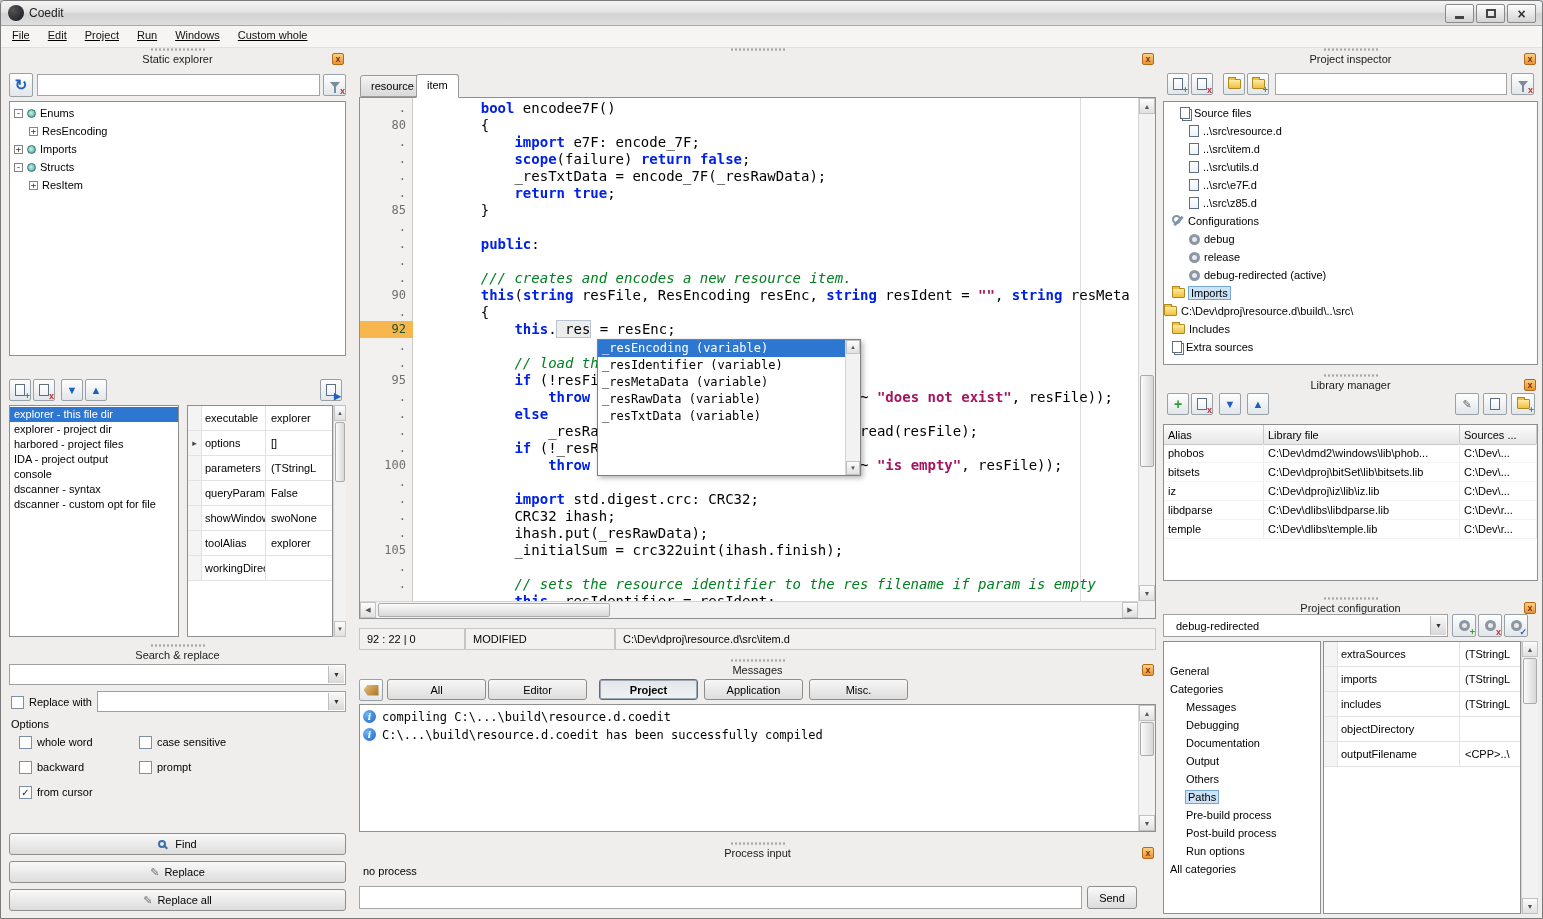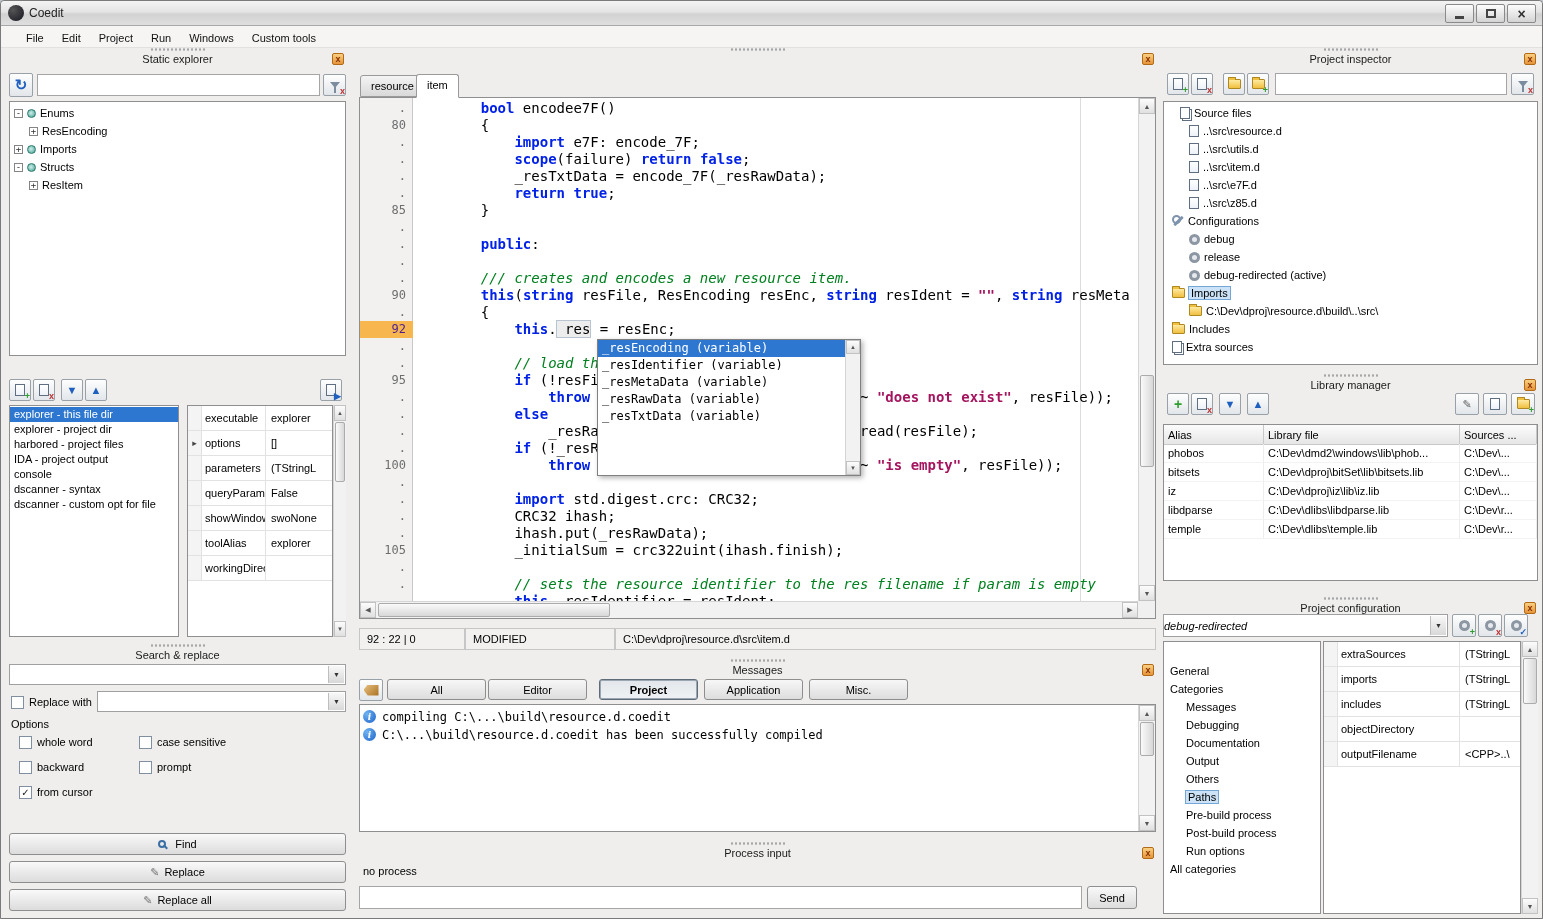--- a/index.html
+++ b/index.html
@@ -15,7 +15,7 @@
 .wmin{width:9px;height:3px;background:#444;margin-top:8px;}
 .wmax{width:10px;height:9px;border:2px solid #444;}
 .wx::before{content:"×";font-size:14px;font-weight:bold;color:#333;line-height:14px;}
-#menubar{position:absolute;left:0;top:25px;right:0;height:22px;background:#F6F5F4;border-bottom:1px solid #E2E1E0;display:flex;align-items:flex-end;padding-left:16px;}
+#menubar{position:absolute;left:0;top:25px;right:0;height:22px;background:#F6F5F4;border-bottom:1px solid #E2E1E0;display:flex;align-items:flex-start;padding-left:2px;text-decoration:underline;}
 .mitem{padding:3px 9px;color:#111;}
 
 .panel{position:absolute;}

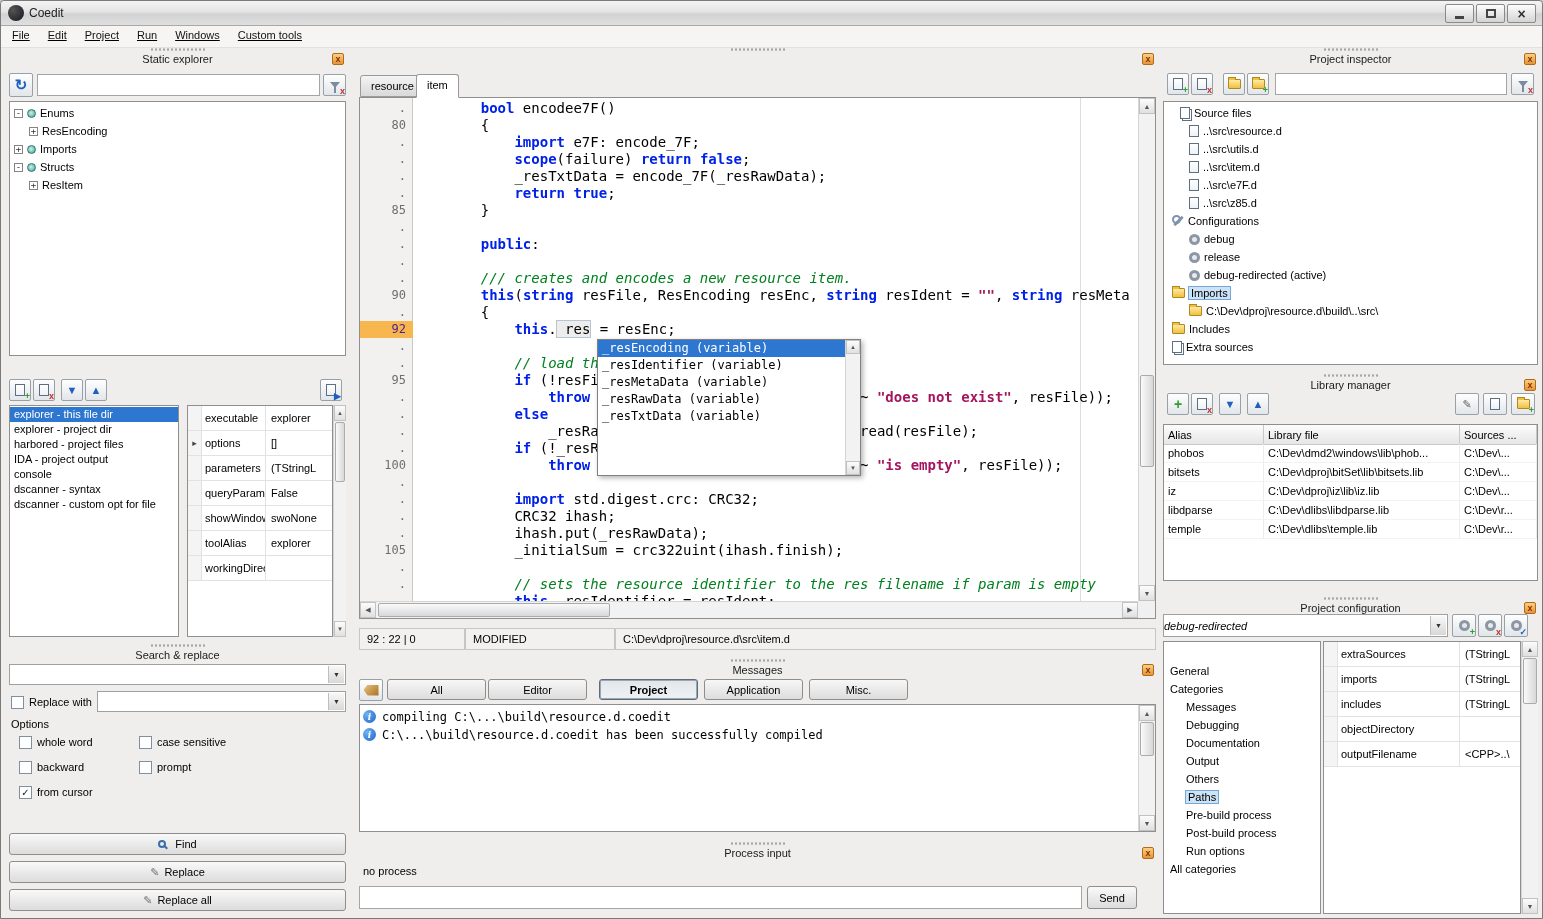--- a/index.html
+++ b/index.html
@@ -132,7 +132,7 @@
       <span class="mitem">Project</span>
       <span class="mitem">Run</span>
       <span class="mitem">Windows</span>
-      <span class="mitem">Custom tools</span>
+      <span class="mitem">Custom whole</span>
     </div>
 
   <div class="panel" id="p-static" style="left:8px;top:45px;width:337px;height:311px">

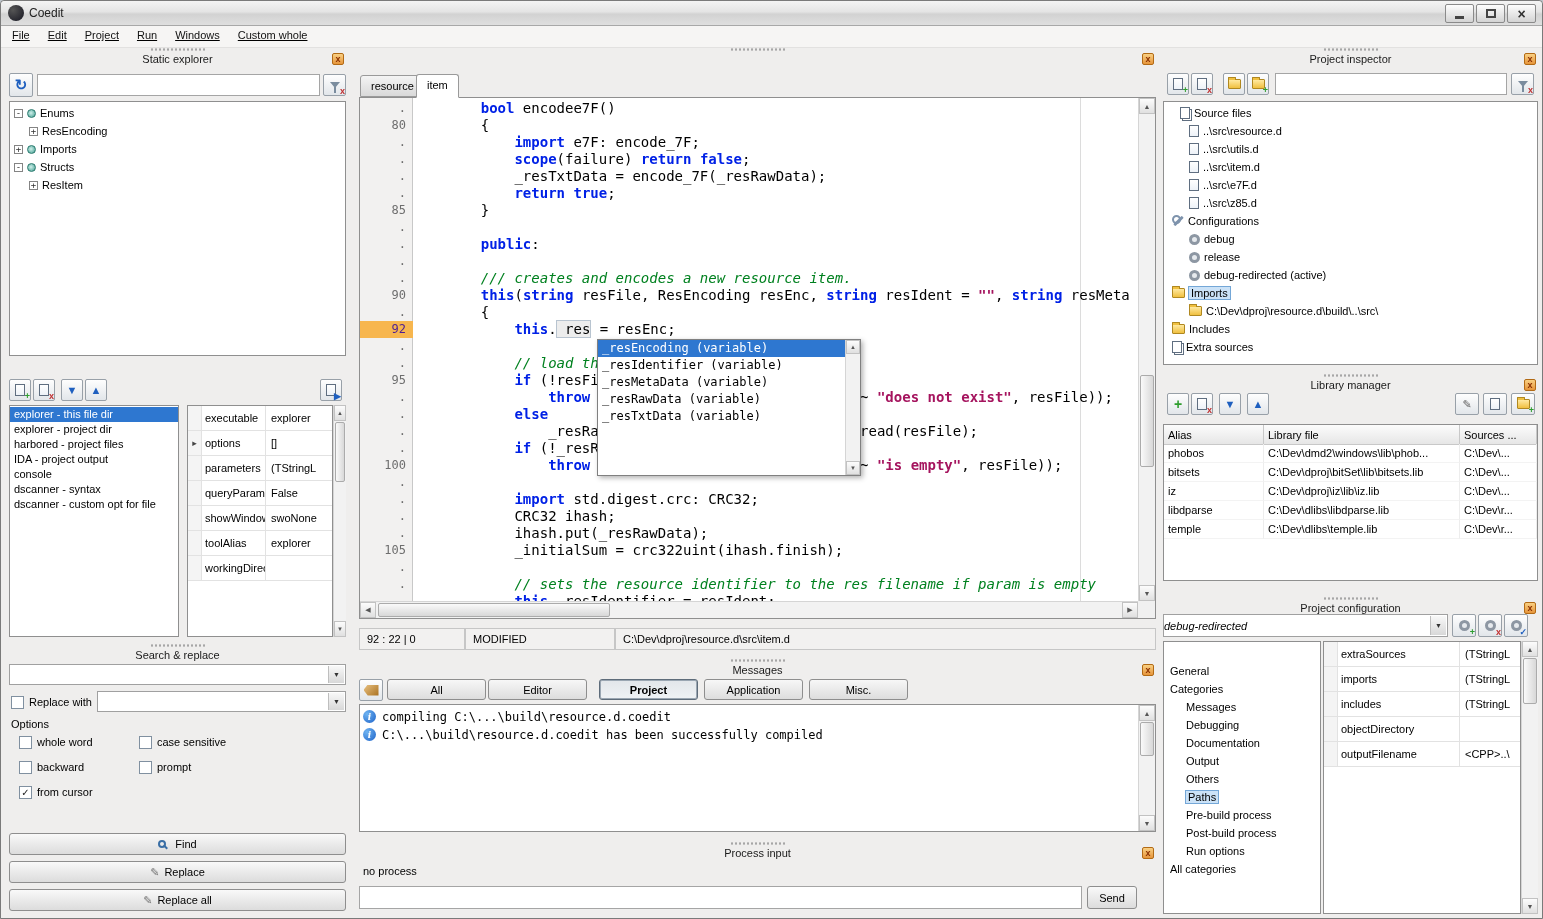--- a/index.html
+++ b/index.html
@@ -543,11 +543,11 @@
         </div>
         <div class="trow" style="padding-left:25px">
           <span class="i-file"></span>
+          <span class="">..\src\item.d</span>
+        </div>
+        <div class="trow" style="padding-left:25px">
+          <span class="i-file"></span>
           <span class="">..\src\utils.d</span>
-        </div>
-        <div class="trow" style="padding-left:25px">
-          <span class="i-file"></span>
-          <span class="">..\src\item.d</span>
         </div>
         <div class="trow" style="padding-left:25px">
           <span class="i-file"></span>

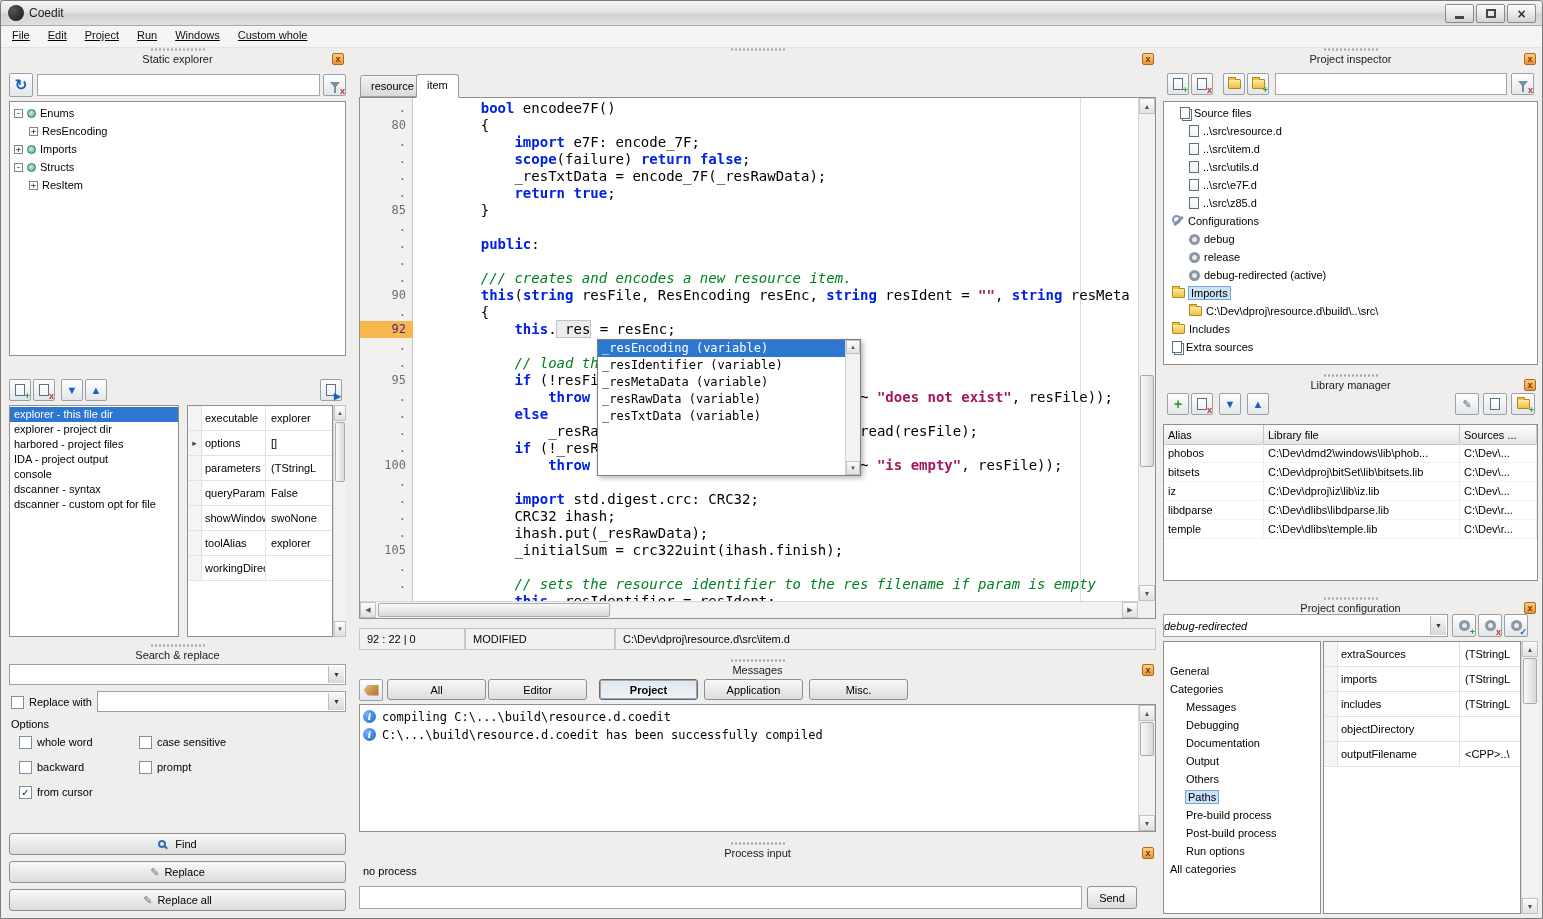--- a/index.html
+++ b/index.html
@@ -577,7 +577,7 @@
           <span class="i-folder"></span>
           <span class="tsel">Imports</span>
         </div>
-        <div class="trow" style="padding-left:25px">
+        <div class="trow" style="">
           <span class="i-folder"></span>
           <span class="">C:\Dev\dproj\resource.d\build\..\src\</span>
         </div>

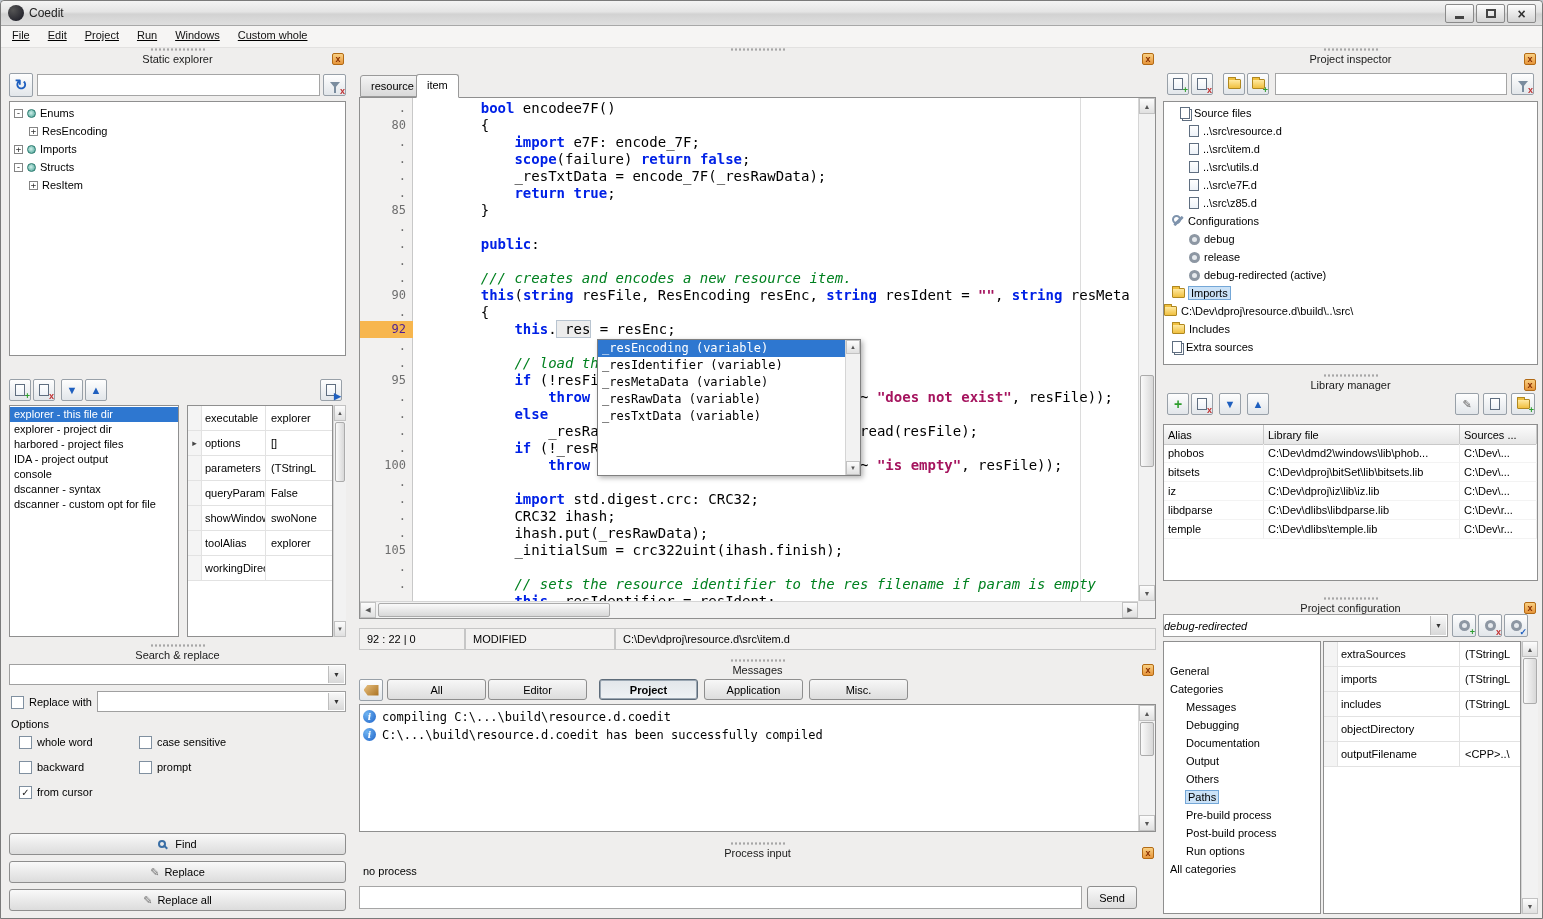--- a/index.html
+++ b/index.html
@@ -84,7 +84,7 @@
 #code-lines{position:absolute;left:0;top:2px;right:17px;height:516px;overflow:hidden;font-family:"DejaVu Sans Mono",monospace;font-size:14px;line-height:17px;}
 .cl{display:flex;height:17px;}
 .ln{flex:none;width:53px;text-align:right;padding-right:7px;color:#6E6E6E;font-size:12px;line-height:17px;}
-.cl.cur .ln{background:#F7B64E;color:#4c1d95;}
+.cl.cur .ln{background:#F7B64E;color:#14532d;}
 .ct{white-space:pre;padding-left:34px;}
 .k{color:#0021E6;font-weight:bold;}
 .c{color:#00811F;font-style:italic;}

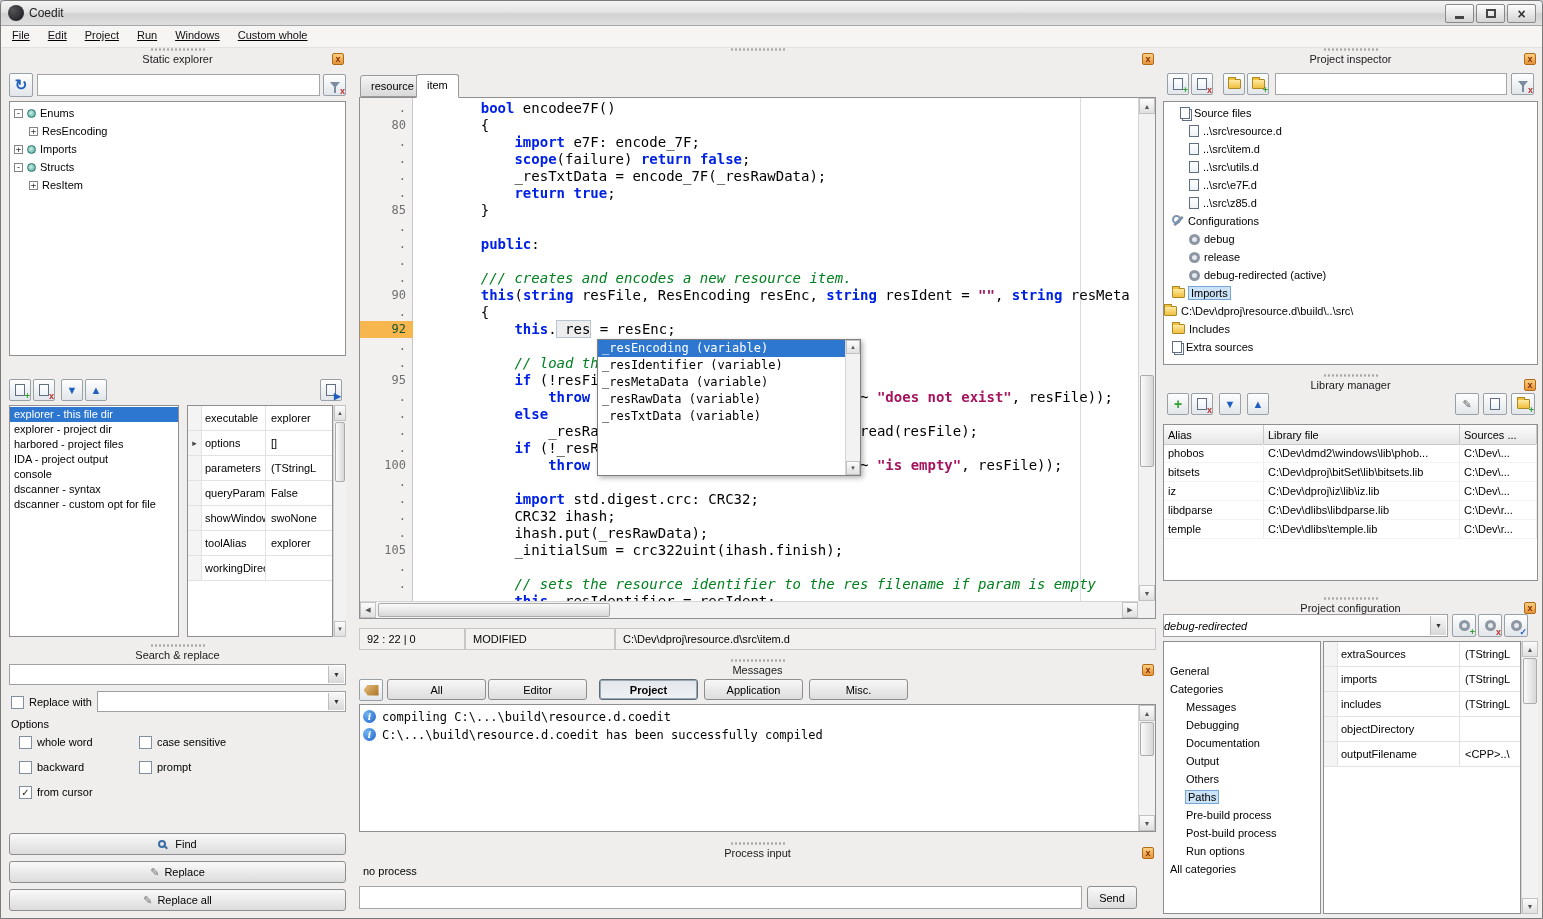--- a/index.html
+++ b/index.html
@@ -51,7 +51,7 @@
 .info-ic{width:13px;height:13px;border-radius:50%;background:radial-gradient(circle at 4px 4px,#6FB4F2,#1D62C8);color:#fff;font-size:9px;font-weight:bold;font-style:italic;display:flex;align-items:center;justify-content:center;margin:2px 6px 0 3px;flex:none;font-family:"DejaVu Serif",serif;}
 
 .tinput{position:absolute;border:1px solid #A5A5A5;background:#fff;height:22px;padding:0 4px;font-size:11px;font-family:"Liberation Sans",sans-serif;}
-.combo{position:absolute;border:1px solid #A0A0A0;background:#fff;display:flex;align-items:center;padding-left:0;font-size:11px;font-style:italic;}
+.combo{position:absolute;border:1px solid #A0A0A0;background:#fff;display:flex;align-items:center;padding-left:12px;font-size:11px;}
 .ca{position:absolute;right:1px;top:1px;bottom:1px;width:16px;background:linear-gradient(#F8F8F8,#D8D8D8);border-left:1px solid #BEBEBE;display:flex;align-items:center;justify-content:center;font-size:7px;color:#333;}
 .bigbtn{position:absolute;display:flex;align-items:center;justify-content:center;gap:5px;border:1px solid #8E8E8E;border-radius:3px;background:linear-gradient(#F9F9F9,#DCDCDC);font-size:11px;}
 .chk{display:flex;align-items:center;height:16px;}

